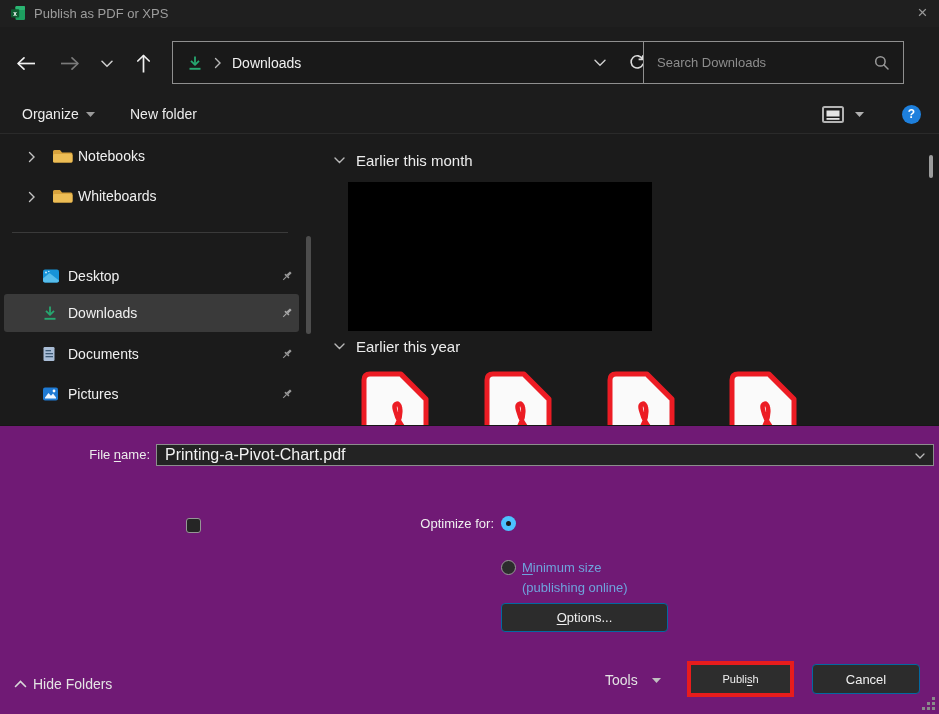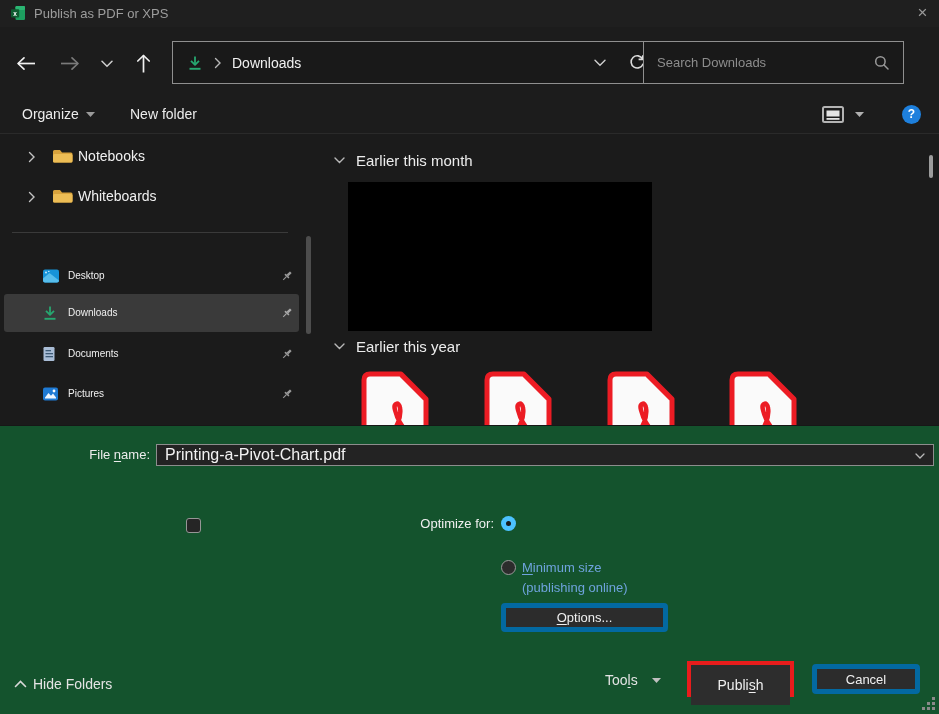--- a/index.html
+++ b/index.html
@@ -41,7 +41,7 @@
   .sidebar { position:absolute; left:0; top:0; width:312px; height:291px; }
   .srow { position:absolute; left:4px; width:295px; height:36px; border-radius:3px; }
   .srow.sel { background:#3a3a3a; }
-  .srow .lbl { position:absolute; left:64px; top:0; line-height:36px; font-size:10px; color:#f0f0f0; }
+  .srow .lbl { position:absolute; left:64px; top:0; line-height:36px; font-size:14px; color:#f0f0f0; }
   .srow .tlbl { position:absolute; left:74px; top:0; line-height:36px; font-size:14px; color:#f0f0f0; }
   .srow .icon16 { position:absolute; left:38px; top:10px; }
   .srow .chev { position:absolute; left:24px; top:13px; }

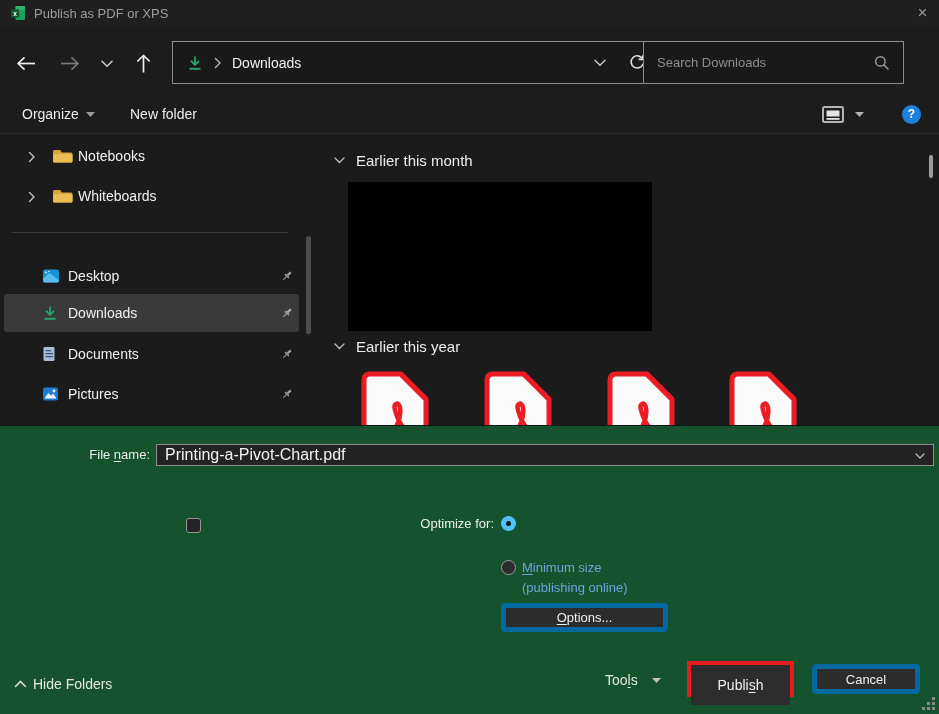--- a/index.html
+++ b/index.html
@@ -58,7 +58,7 @@
   .mscroll { position:absolute; left:617px; top:21px; width:4px; height:23px; background:#9c9c9c; border-radius:2px; }
 
   
-  .pane { position:absolute; top:425px; left:0; width:939px; height:289px; background:#14532d;
+  .pane { position:absolute; top:425px; left:0; width:939px; height:289px; background:#701a75;
           border-top:1px solid #171717; }
   .flabel { position:absolute; left:0; width:150px; text-align:right; line-height:22px; color:#ececec; }
   .combo { position:absolute; left:156px; width:778px; border:1px solid #8d8d8d; background:#232323; }

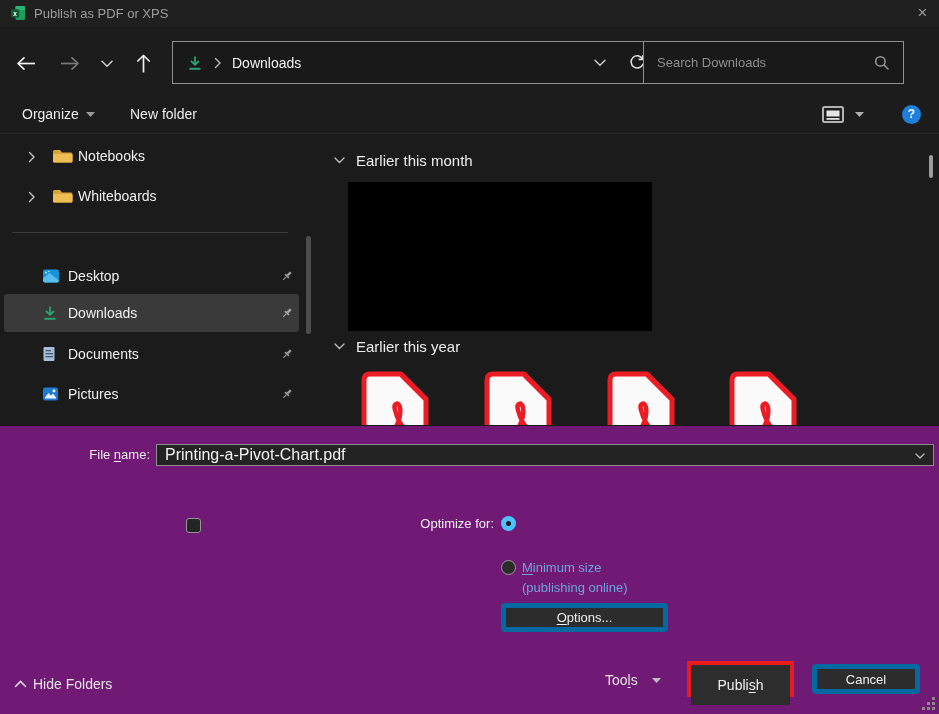--- a/index.html
+++ b/index.html
@@ -75,7 +75,7 @@
   .radio.on { background:#4cc2ff; }
   .radio.on span { position:absolute; left:5px; top:5px; width:5px; height:5px; border-radius:50%; background:#1a1a1a; }
   .radio.off { border:1px solid #9a9a9a; background:#2c2c2c; }
-  .btn { position:absolute; border:5px solid #0369a1; border-radius:4px; background:#2c2c2c;
+  .btn { position:absolute; border:1px solid #0369a1; border-radius:4px; background:#2c2c2c;
          color:#f0f0f0; font-size:13px; display:flex; align-items:center; justify-content:center; }
   .redbox { position:absolute; left:687px; top:235px; width:107px; height:36px; border:4px solid #e81c1c; }
   .redbox .pubbtn { width:99px; height:40px; background:#2d2d2d; color:#f0f0f0; font-size:14px;

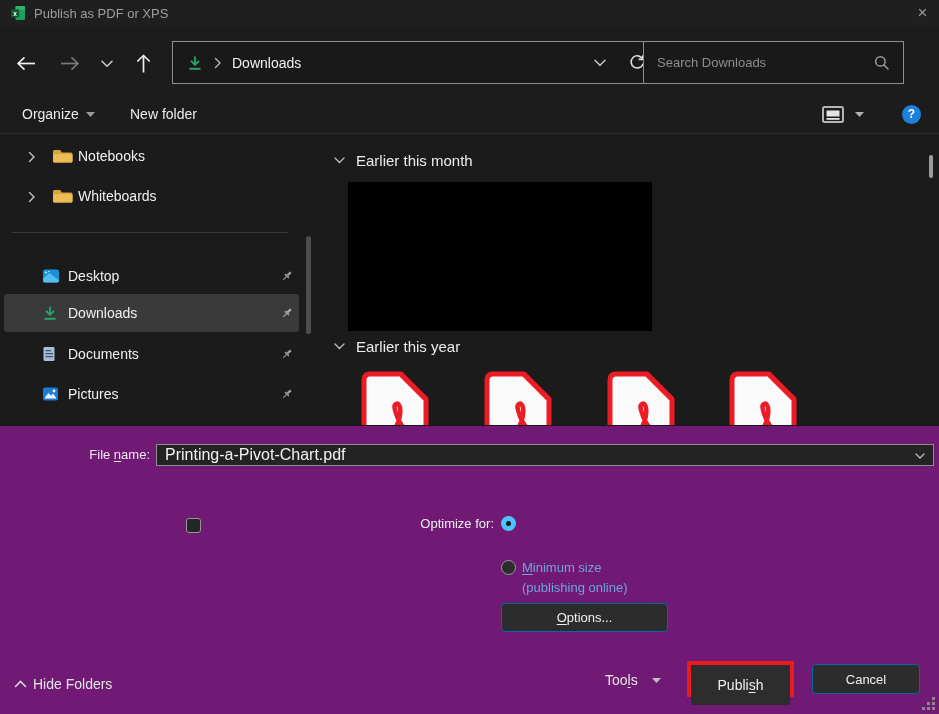--- a/index.html
+++ b/index.html
@@ -78,7 +78,7 @@
   .btn { position:absolute; border:1px solid #0369a1; border-radius:4px; background:#2c2c2c;
          color:#f0f0f0; font-size:13px; display:flex; align-items:center; justify-content:center; }
   .redbox { position:absolute; left:687px; top:235px; width:107px; height:36px; border:4px solid #e81c1c; }
-  .redbox .pubbtn { width:99px; height:40px; background:#2d2d2d; color:#f0f0f0; font-size:14px;
+  .redbox .pubbtn { width:99px; height:28px; background:#2d2d2d; color:#f0f0f0; font-size:11px;
                     display:flex; align-items:center; justify-content:center; }
   .footitem { position:absolute; height:20px; display:flex; align-items:center; gap:6px;
               font-size:14px; color:#e4e4e4; }

